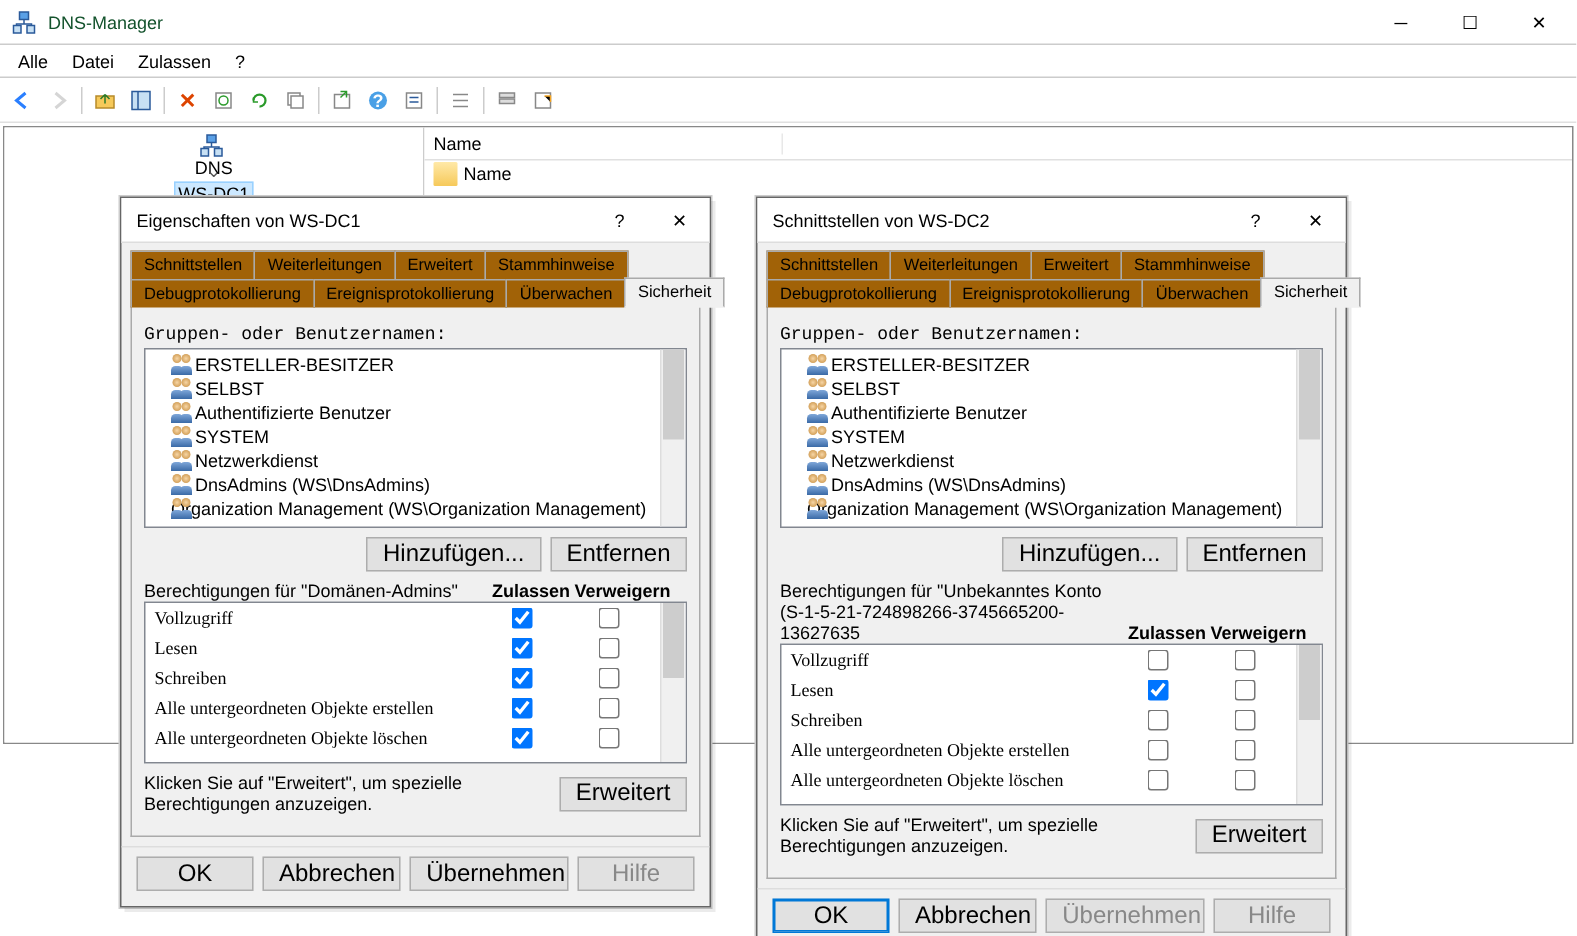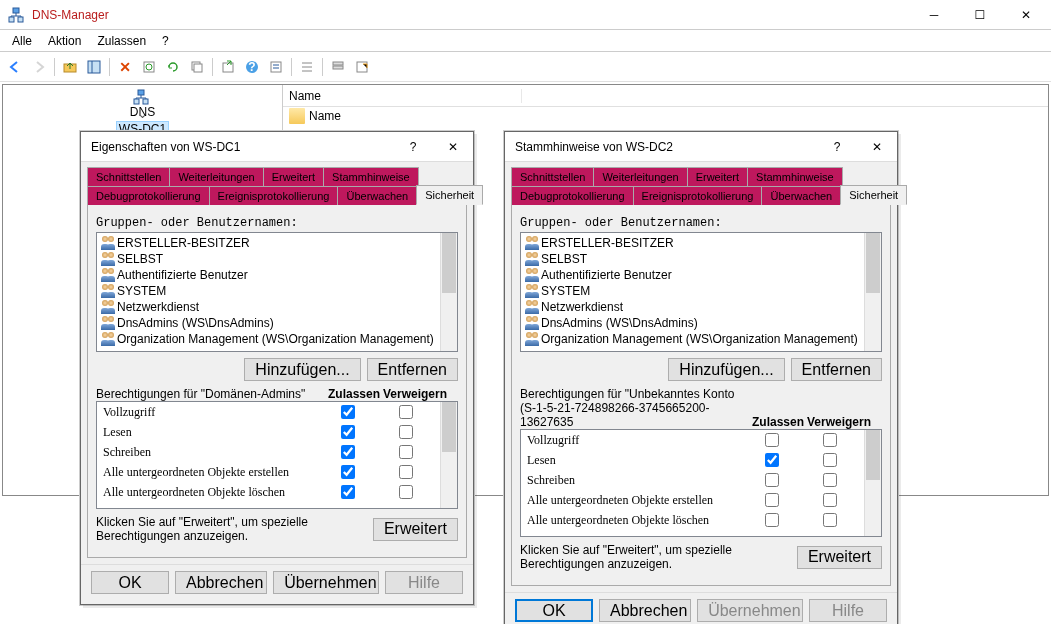--- a/index.html
+++ b/index.html
@@ -8,7 +8,7 @@
 
 .titlebar { height: 30px; display: flex; align-items: center; padding: 0 2px 0 8px; border-bottom: 1px solid #ccc; }
 .titlebar .app-icon { width: 16px; height: 16px; margin-right: 8px; }
-.titlebar .title { flex: 1; color: #b91c1c; }
+.titlebar .title { flex: 1; color: #14532d; }
 .titlebar .win-btn { width: 46px; height: 30px; display: flex; align-items: center; justify-content: center; }
 
 

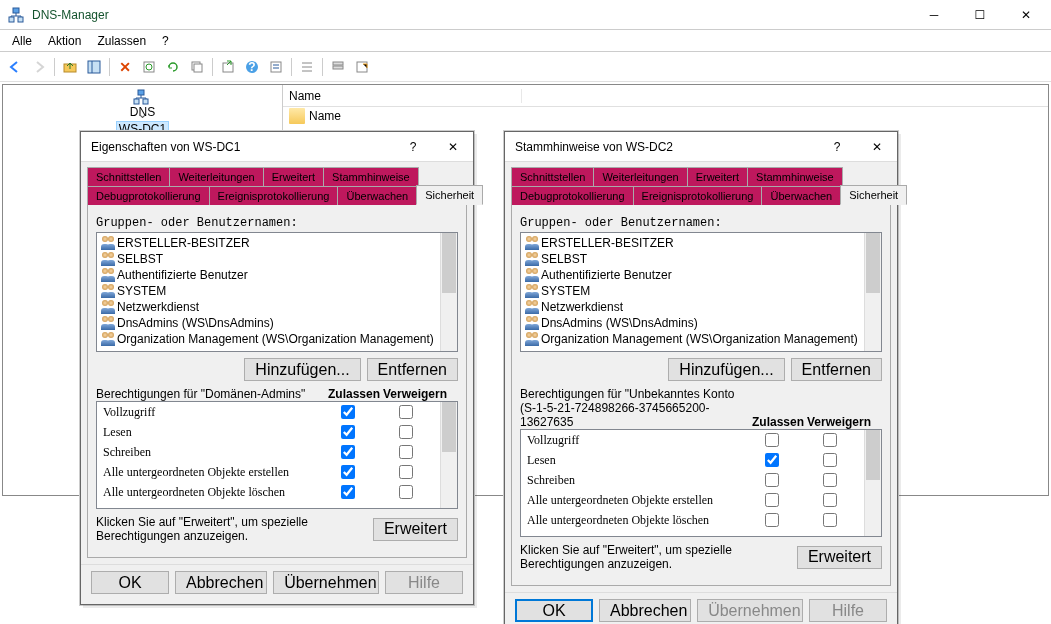--- a/index.html
+++ b/index.html
@@ -110,7 +110,7 @@
 
 <div class="menubar">
   <span>Alle</span>
-  <span>Aktion</span>
+  <span>Datei</span>
   <span>Zulassen</span>
   <span>?</span>
 </div>

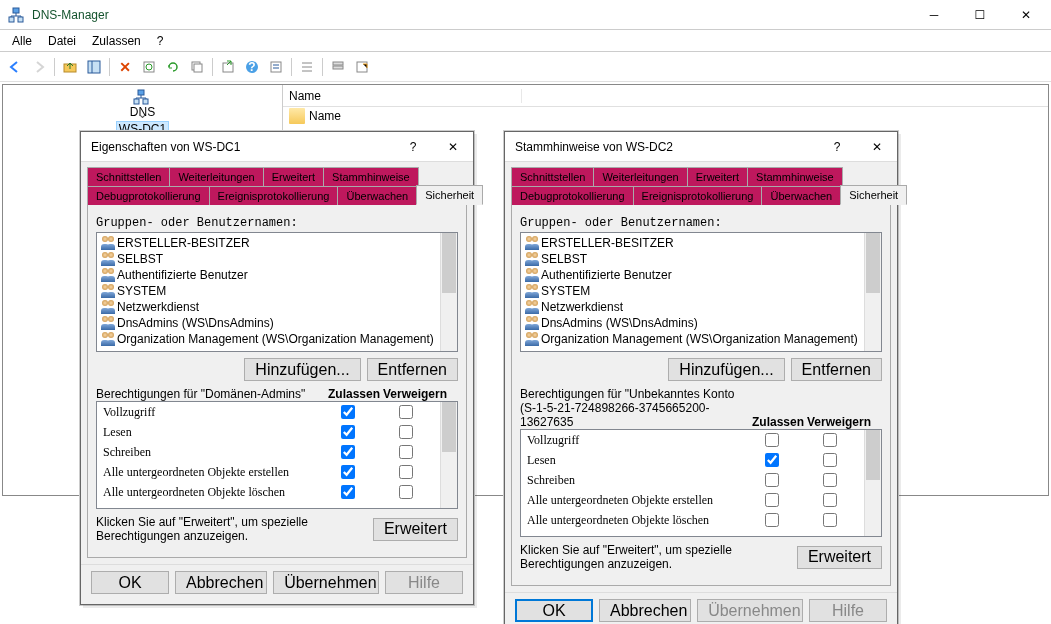--- a/index.html
+++ b/index.html
@@ -467,7 +467,7 @@
 
 <div class="dialog" id="dlg2" style="left:504px; top:131px;">
   <div class="dlg-title">
-    <span class="t">Stammhinweise von WS-DC2</span>
+    <span class="t">Schnittstellen von WS-DC2</span>
     <div class="dlg-btn">?</div>
     <div class="dlg-btn">✕</div>
   </div>

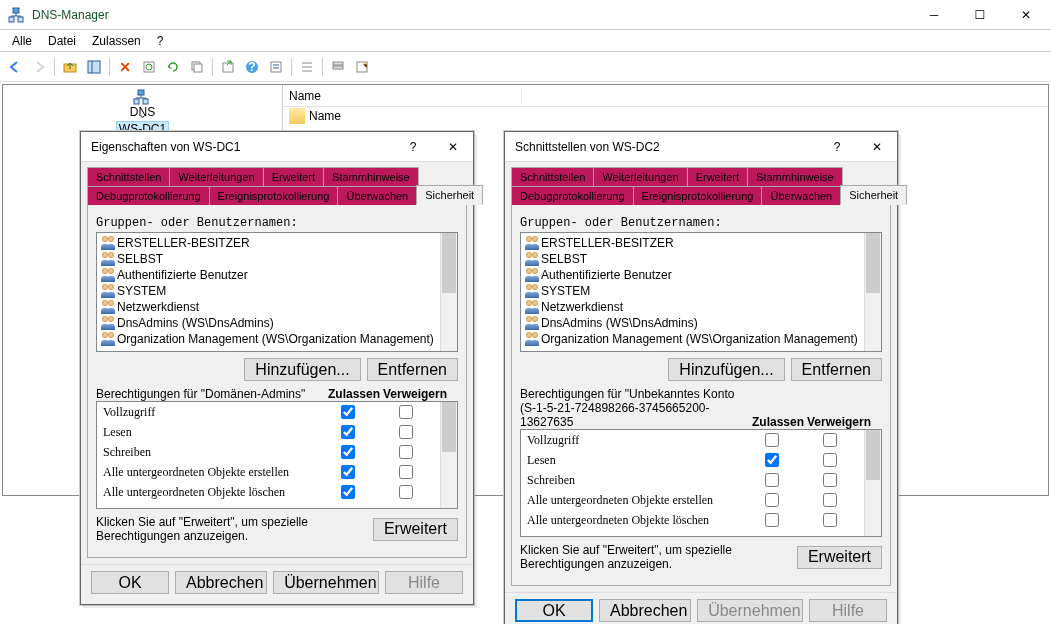--- a/index.html
+++ b/index.html
@@ -45,7 +45,7 @@
 .dlg-title .t { flex: 1; }
 .dlg-title .dlg-btn { width: 40px; height: 30px; display: flex; align-items: center; justify-content: center; }
 .tabrow { display: flex; }
-.tab { border: 1px solid #aaa; border-bottom: none; background: #be185d; padding: 3px 8px; margin-right: -1px; position: relative; top: 1px; font-size: 11px; }
+.tab { border: 1px solid #aaa; border-bottom: none; background: #a16207; padding: 3px 8px; margin-right: -1px; position: relative; top: 1px; font-size: 11px; }
 .tab.active { background: #f0f0f0; border-bottom: 1px solid #f0f0f0; z-index: 2; }
 .tabrow2 { margin-top: -1px; align-items: flex-end; }
 .label { margin: 6px 0 2px 0; font-family: Liberation Mono, monospace; }

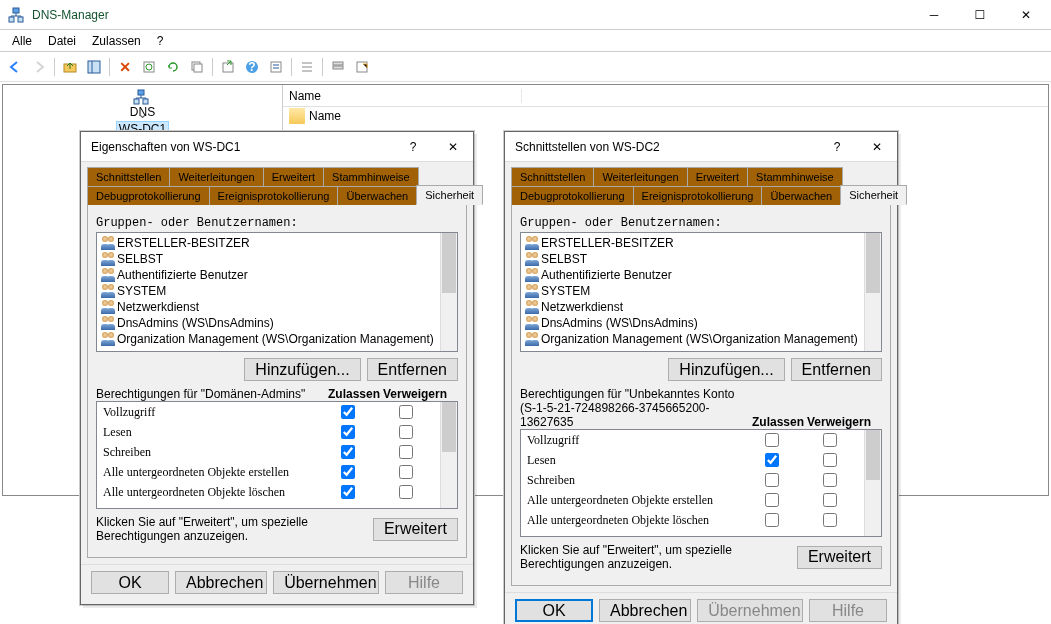--- a/index.html
+++ b/index.html
@@ -51,7 +51,7 @@
 .label { margin: 6px 0 2px 0; font-family: Liberation Mono, monospace; }
 
 .listbox { border: 1px solid #828790; background: #fff; height: 120px; position: relative; overflow: hidden; }
-.listbox .items { position: absolute; left: 0; right: 17px; top: 0; padding: 2px 0; }
+.listbox .items { position: absolute; left: 0; right: 17px; top: 0; padding: 2px 13px; }
 .lb-row { display: flex; align-items: center; height: 16px; padding: 0 4px; white-space: nowrap; }
 .scrollbar { position: absolute; right: 0; top: 0; bottom: 0; width: 17px; background: #f0f0f0; border-left: 1px solid #ddd; }
 .scrollbar .thumb { position: absolute; left: 1px; right: 1px; top: 0; height: 60px; background: #cdcdcd; }

